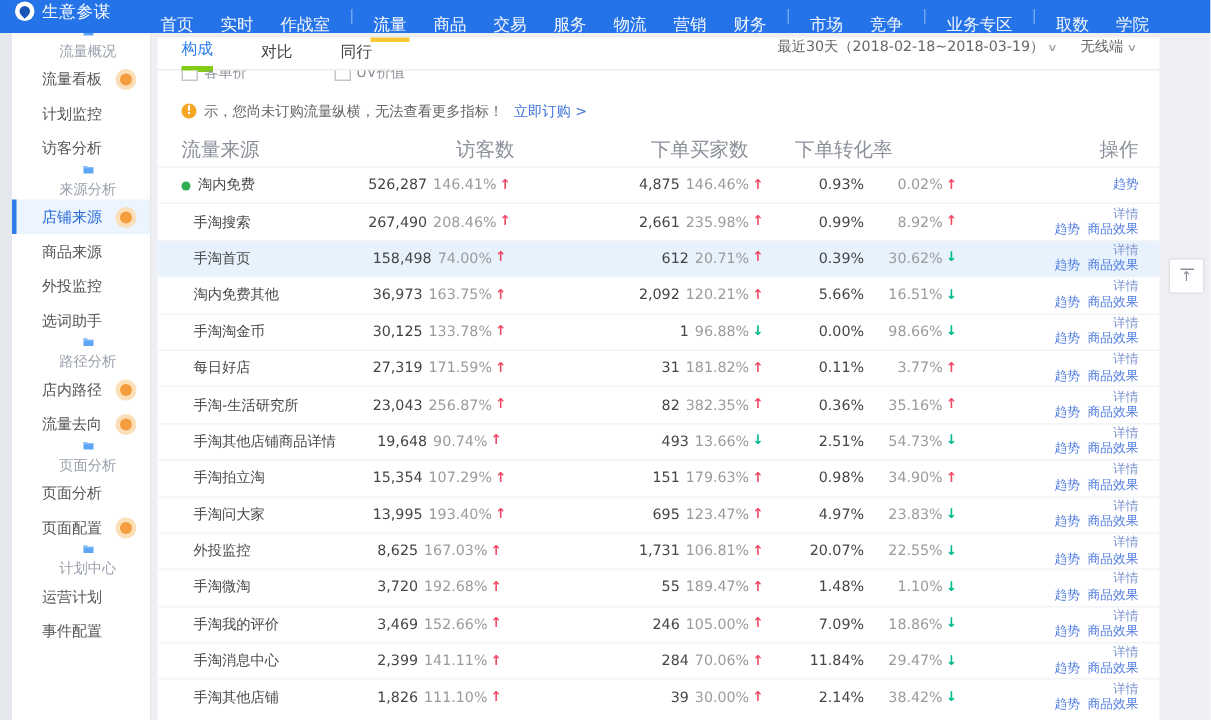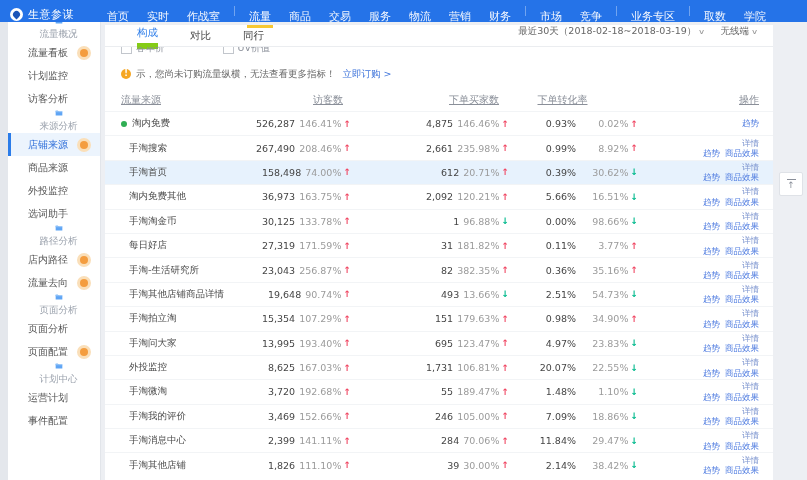--- a/index.html
+++ b/index.html
@@ -7,7 +7,7 @@
   .app{position:relative;width:807px;height:480px;background:#edeff3;overflow:hidden;}
 
   
-  .navbar{height:22px;background:#2573e8;display:flex;align-items:flex-end;color:#fff;font-size:11px;}
+  .navbar{height:22px;background:#2573e8;display:flex;align-items:flex-start;color:#fff;font-size:11px;}
   .logo{display:flex;align-items:center;gap:5px;margin-left:10px;width:88px;flex:0 0 auto;}
   .logo-icon{width:13px;height:13px;border-radius:50%;background:#fff;display:grid;place-items:center;}
   .logo-icon i{display:block;width:7px;height:7px;border-radius:50% 50% 50% 0;background:#1c55b8;transform:rotate(-45deg);}

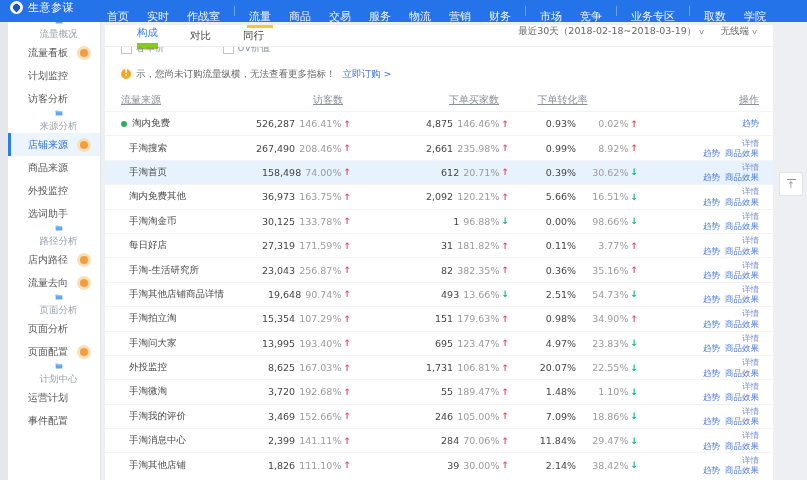--- a/index.html
+++ b/index.html
@@ -35,7 +35,7 @@
   
   .tabs-row{height:21px;flex:0 0 21px;border-bottom:1px solid #ebedf0;display:flex;align-items:center;padding-left:16px;position:relative;}
   .tab{margin-right:32px;font-size:10.5px;color:#444;height:21px;line-height:20px;cursor:pointer;}
-  .tab.active{color:#2b7ce9;border-bottom:6px solid #84cc16;margin-left:16px;}
+  .tab.active{color:#2b7ce9;border-bottom:4px solid #84cc16;}
   .toolbar-right{position:absolute;right:16px;top:0;height:21px;display:flex;align-items:flex-start;gap:16px;font-size:9.5px;color:#666;}
   .picker{display:flex;align-items:center;gap:3px;cursor:pointer;white-space:nowrap;}
   .caret{font-size:7px;color:#999;transform:scaleX(1.4);}

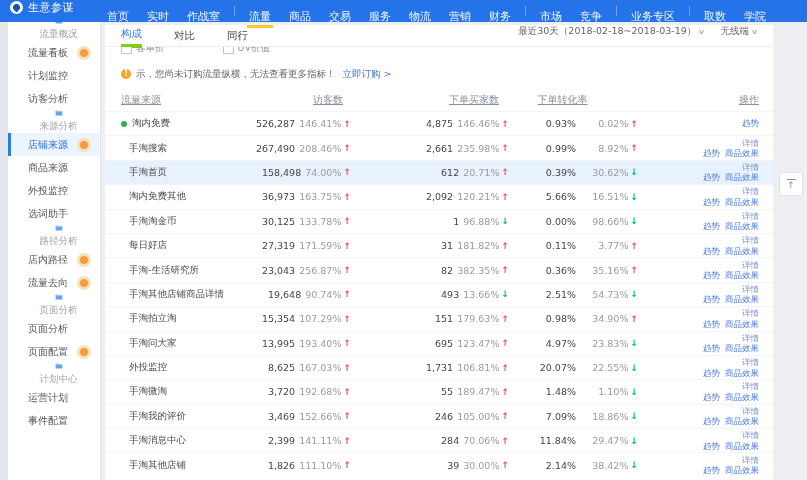--- a/index.html
+++ b/index.html
@@ -53,7 +53,7 @@
 
   
   .table{flex:1;display:flex;flex-direction:column;}
-  .thead{height:22px;flex:0 0 22px;display:flex;align-items:center;font-size:10px;color:#8a8f99;margin-top:3px;text-decoration:underline;}
+  .thead{height:22px;flex:0 0 22px;display:flex;align-items:center;font-size:13px;color:#8a8f99;margin-top:3px;}
   .tr{height:23.4px;flex:0 0 23.4px;display:flex;align-items:center;border-top:1px solid #f2f4f6;font-size:9.5px;color:#4a4a4a;}
   .tr.highlight{background:#e7f2fd;}
   .c0{flex:0 0 130px;display:flex;align-items:center;gap:5px;padding-left:16px;box-sizing:border-box;overflow:hidden;white-space:nowrap;}

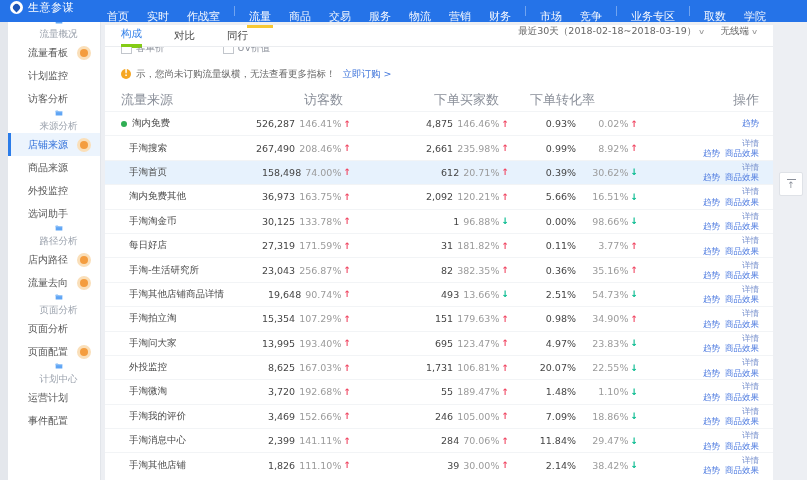--- a/index.html
+++ b/index.html
@@ -60,7 +60,7 @@
   .c0.child{padding-left:24px;}
   .src-dot{width:6px;height:6px;flex:0 0 6px;border-radius:50%;background:#2fae53;}
   .cm{display:flex;justify-content:flex-end;align-items:center;gap:4px;box-sizing:border-box;white-space:nowrap;}
-  .c1{flex:0 0 116px;}
+  .c1{flex:0 0 116px;justify-content:center;}
   .c2{flex:0 0 158px;}
   .c3{flex:0 0 67px;}
   .c4{flex:0 0 62px;}

